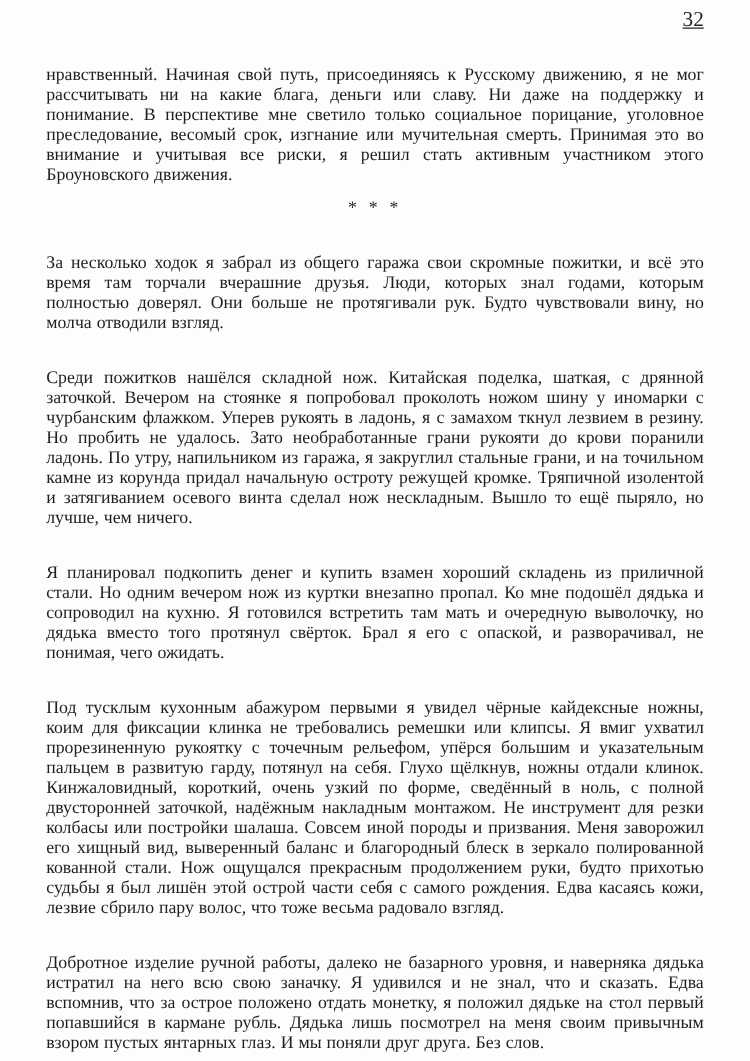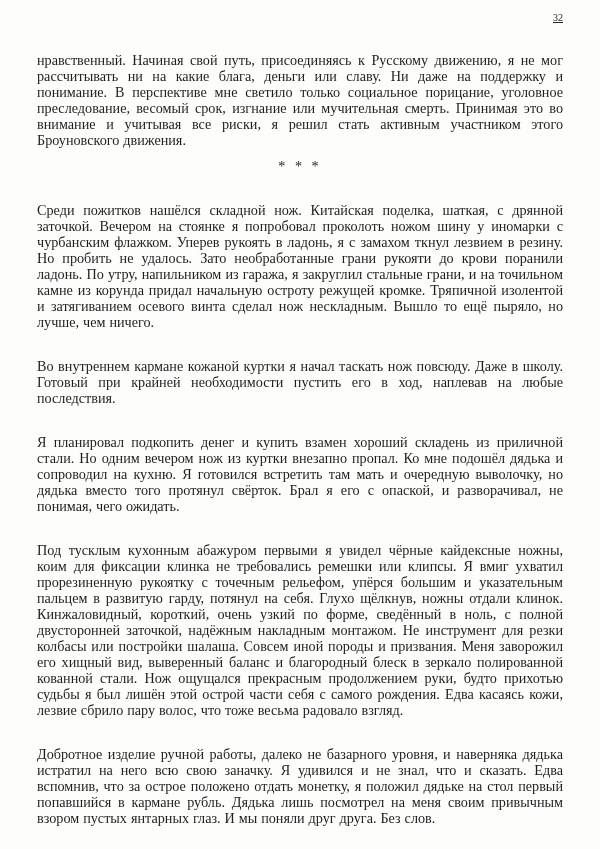--- a/index.html
+++ b/index.html
@@ -25,7 +25,7 @@
       margin-bottom: 9px;
     }
     .page-number {
-      font-size: 10px;
+      font-size: 17px;
       line-height: 17px;
       color: #242424;
       text-decoration: underline;

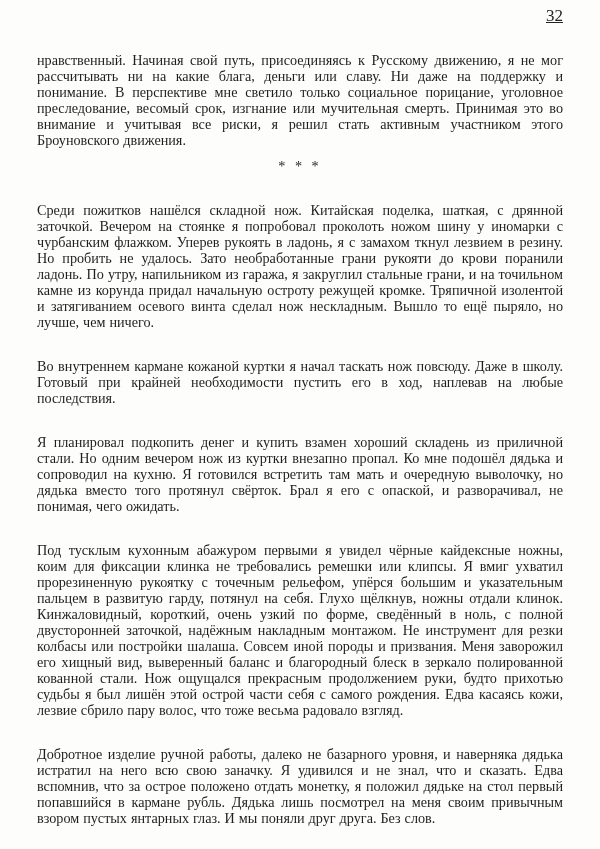--- a/index.html
+++ b/index.html
@@ -65,6 +65,7 @@
     <p class="separator">* * *</p>
 
 
+    <p class="para">За несколько ходок я забрал из общего гаража свои скромные пожитки, и всё это время там торчали вчерашние друзья. Люди, которых знал годами, которым полностью доверял. Они больше не протягивали рук. Будто чувствовали вину, но молча отводили взгляд.</p>
 
     <p class="para">Среди пожитков нашёлся складной нож. Китайская поделка, шаткая, с дрянной заточкой. Вечером на стоянке я попробовал проколоть ножом шину у иномарки с чурбанским флажком. Уперев рукоять в ладонь, я с замахом ткнул лезвием в резину. Но пробить не удалось. Зато необработанные грани рукояти до крови поранили ладонь. По утру, напильником из гаража, я закруглил стальные грани, и на точильном камне из корунда придал начальную остроту режущей кромке. Тряпичной изолентой и затягиванием осевого винта сделал нож нескладным. Вышло то ещё пыряло, но лучше, чем ничего.</p>
 

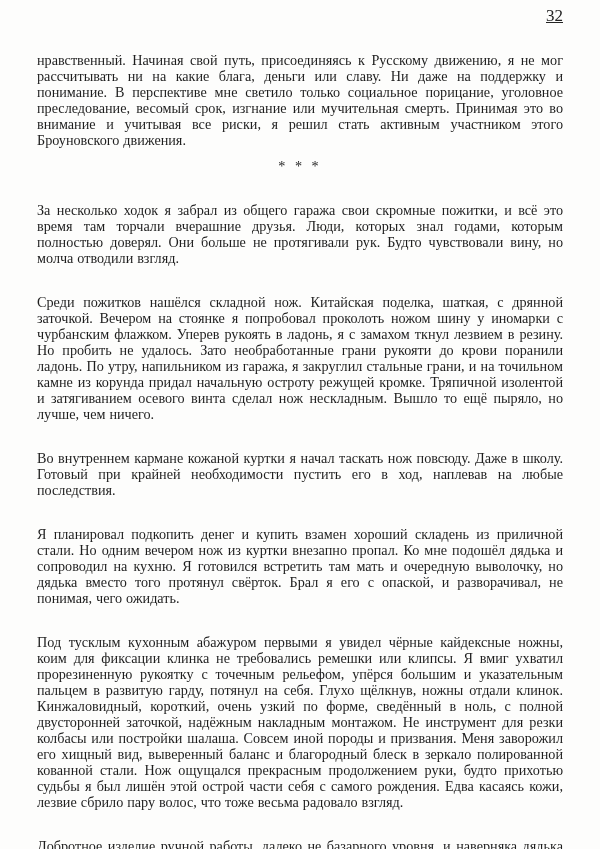--- a/index.html
+++ b/index.html
@@ -69,7 +69,6 @@
 
     <p class="para">Среди пожитков нашёлся складной нож. Китайская поделка, шаткая, с дрянной заточкой. Вечером на стоянке я попробовал проколоть ножом шину у иномарки с чурбанским флажком. Уперев рукоять в ладонь, я с замахом ткнул лезвием в резину. Но пробить не удалось. Зато необработанные грани рукояти до крови поранили ладонь. По утру, напильником из гаража, я закруглил стальные грани, и на точильном камне из корунда придал начальную остроту режущей кромке. Тряпичной изолентой и затягиванием осевого винта сделал нож нескладным. Вышло то ещё пыряло, но лучше, чем ничего.</p>
 
-    <p class="para">Во внутреннем кармане кожаной куртки я начал таскать нож повсюду. Даже в школу. Готовый при крайней необходимости пустить его в ход, наплевав на любые последствия.</p>
 
     <p class="para">Я планировал подкопить денег и купить взамен хороший складень из приличной стали. Но одним вечером нож из куртки внезапно пропал. Ко мне подошёл дядька и сопроводил на кухню. Я готовился встретить там мать и очередную выволочку, но дядька вместо того протянул свёрток. Брал я его с опаской, и разворачивал, не понимая, чего ожидать.</p>
 

